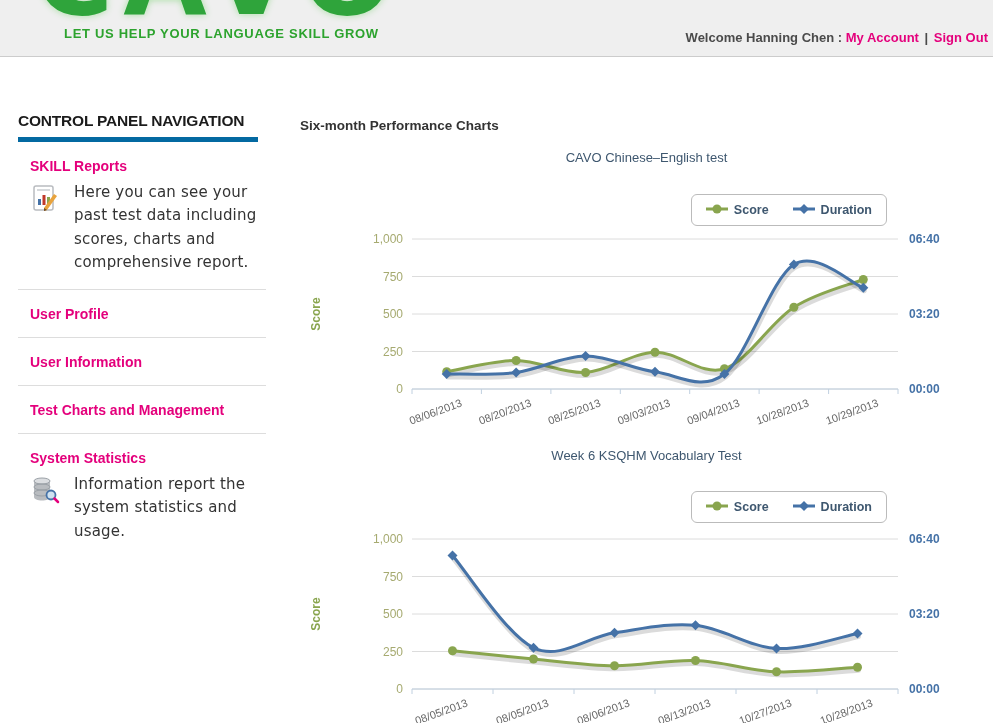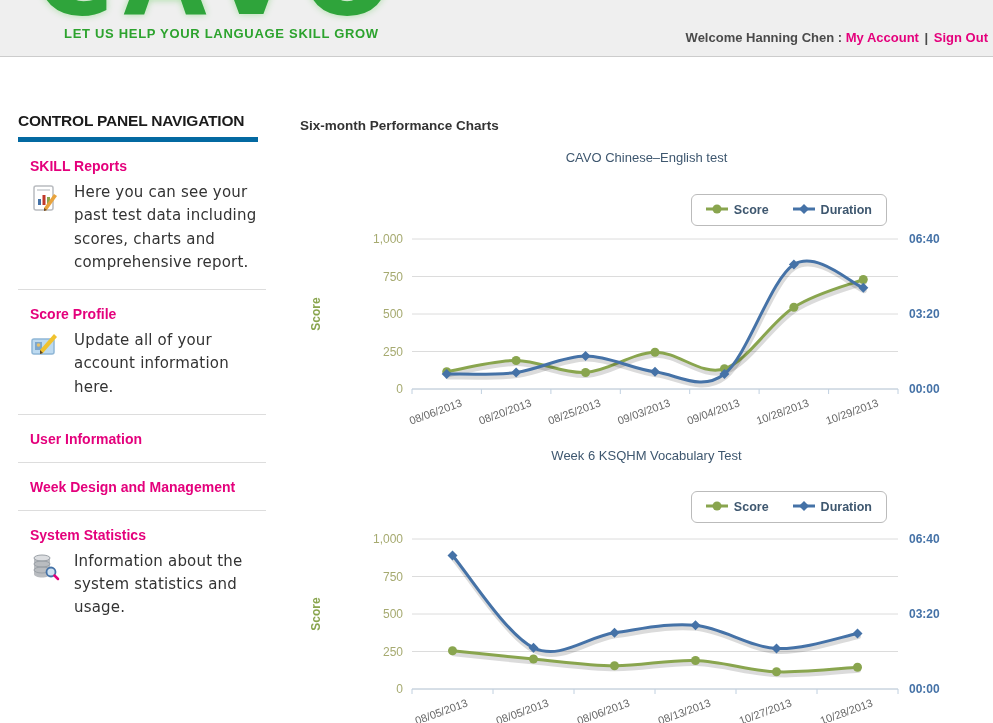--- a/index.html
+++ b/index.html
@@ -108,7 +108,7 @@
   </div>
 
   <div class="nav-item">
-    <a class="item-title">Score Profile</a>
+    <a class="item-title">User Profile</a>
     <div class="item-body">
       <span class="icon">
         <svg width="30" height="30" viewBox="0 0 30 30">

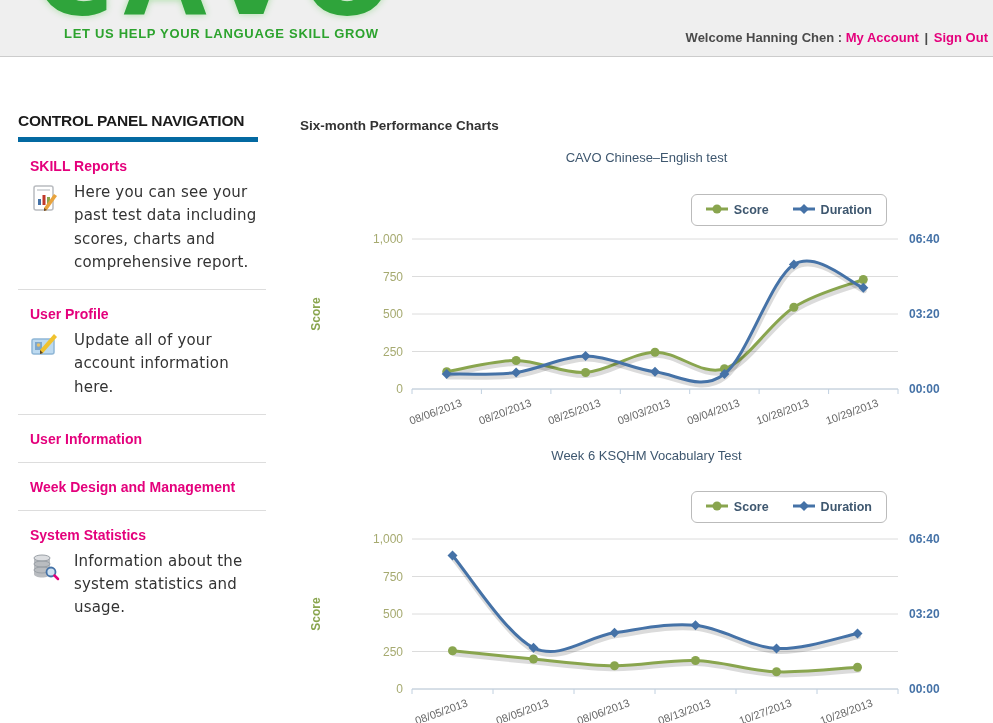--- a/index.html
+++ b/index.html
@@ -109,18 +109,6 @@
 
   <div class="nav-item">
     <a class="item-title">User Profile</a>
-    <div class="item-body">
-      <span class="icon">
-        <svg width="30" height="30" viewBox="0 0 30 30">
-          <rect x="2" y="8" width="22" height="15" rx="2" fill="#bddaf0" stroke="#8fb6d6" stroke-width="1.5"></rect>
-          <rect x="5" y="11" width="7" height="8" fill="#7da7cc"></rect>
-          <circle cx="8.5" cy="14" r="1.8" fill="#e8c06a"></circle>
-          <polygon points="13,22 27,6 24,3 10,19 10,23" fill="#f0c22e"></polygon>
-          <polygon points="10,19 10,23 13,22" fill="#5b4426"></polygon>
-        </svg>
-      </span>
-      <div class="item-desc">Update all of your account information here.</div>
-    </div>
     <hr class="nav-sep">
   </div>
 

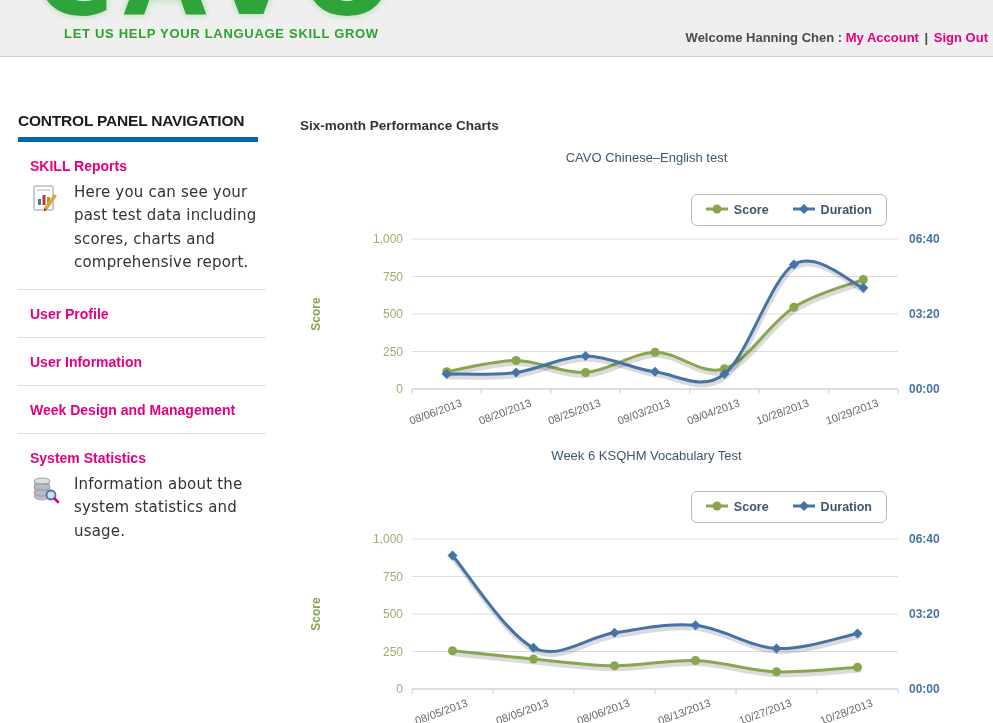--- a/index.html
+++ b/index.html
@@ -118,7 +118,7 @@
   </div>
 
   <div class="nav-item">
-    <a class="item-title">Week Design and Management</a>
+    <a class="item-title">Test Charts and Management</a>
     <hr class="nav-sep">
   </div>
 

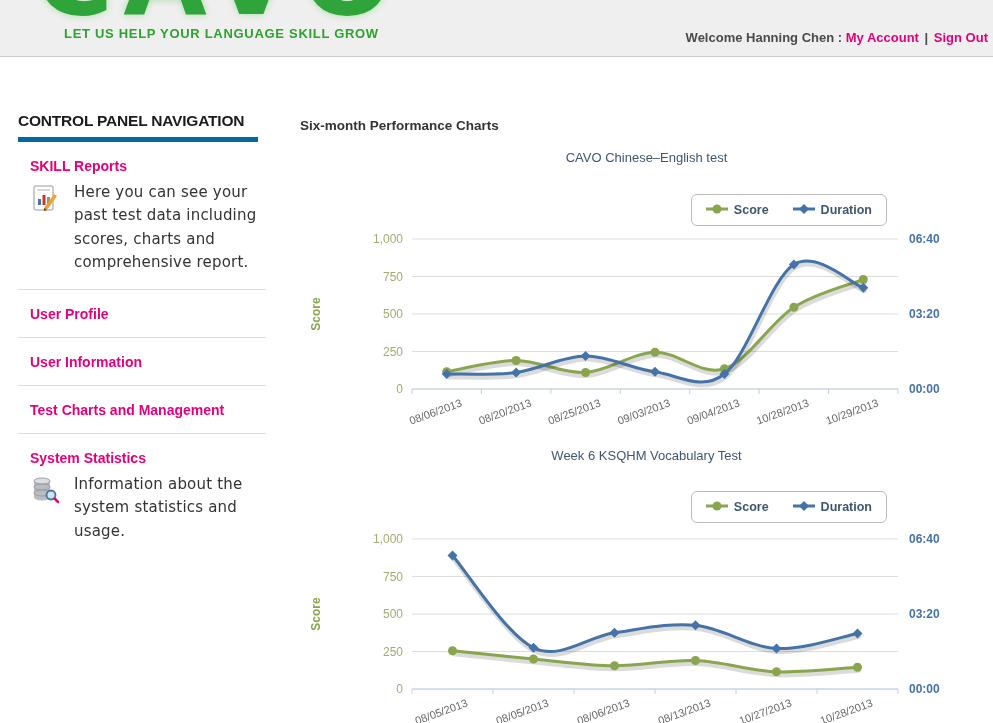--- a/index.html
+++ b/index.html
@@ -135,7 +135,7 @@
           <line x1="24.5" y1="23.5" x2="28" y2="27" stroke="#e4007c" stroke-width="2.5" stroke-linecap="round"></line>
         </svg>
       </span>
-      <div class="item-desc">Information about the system statistics and usage.</div>
+      <div class="item-desc">Information report the system statistics and usage.</div>
     </div>
   </div>
 </div>

